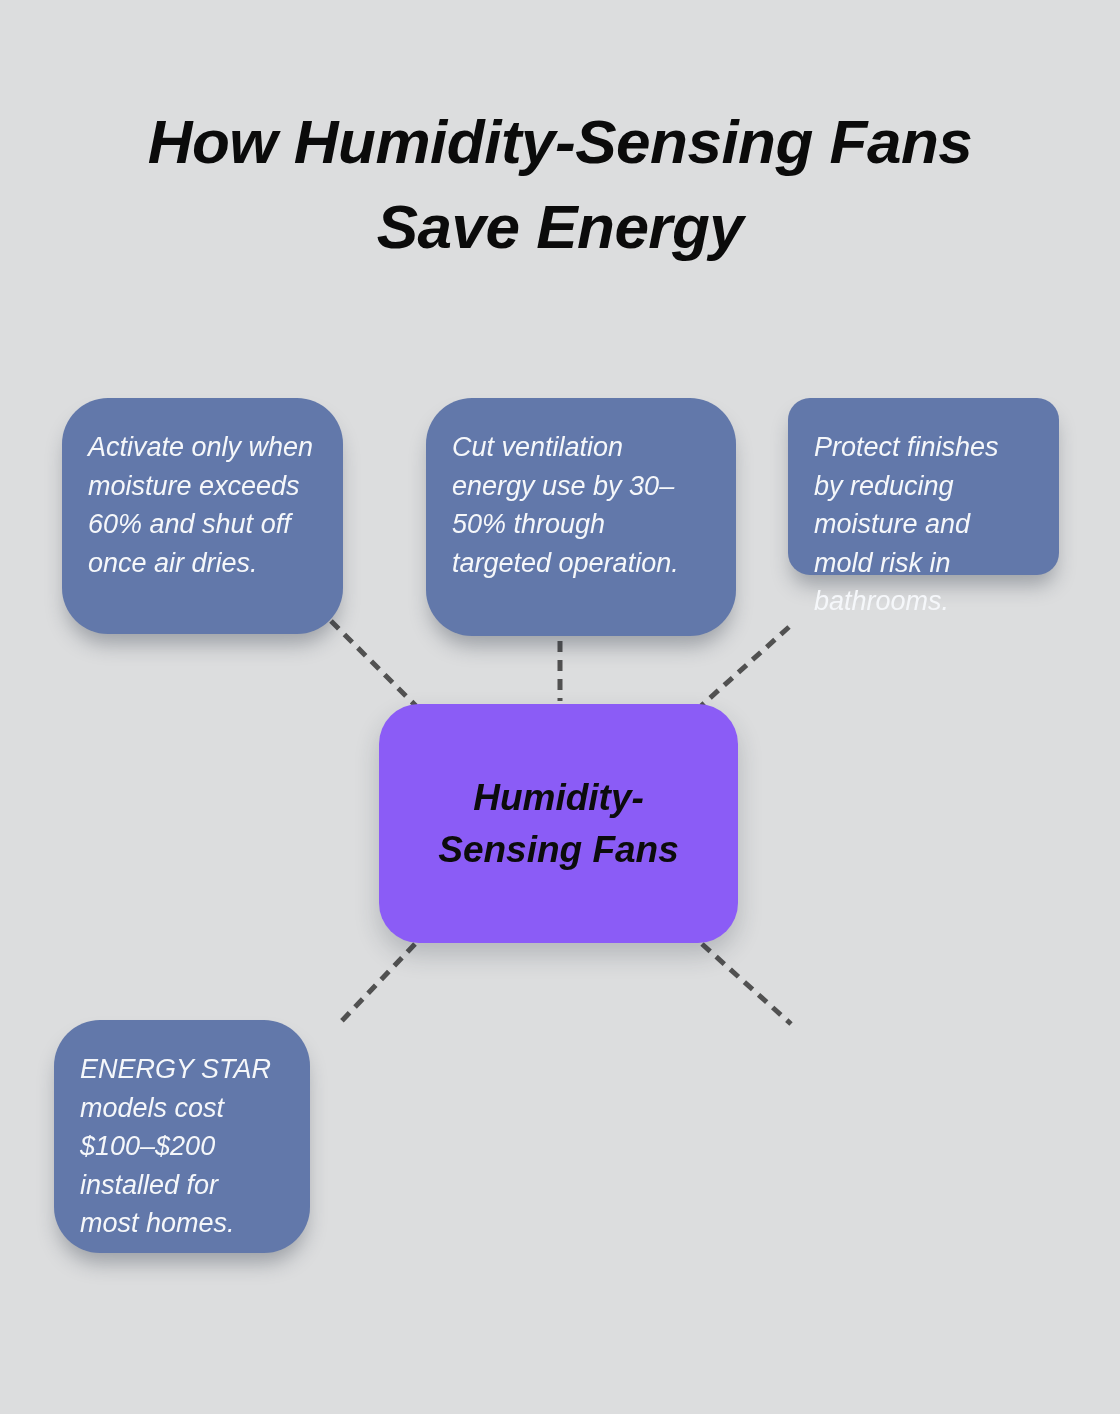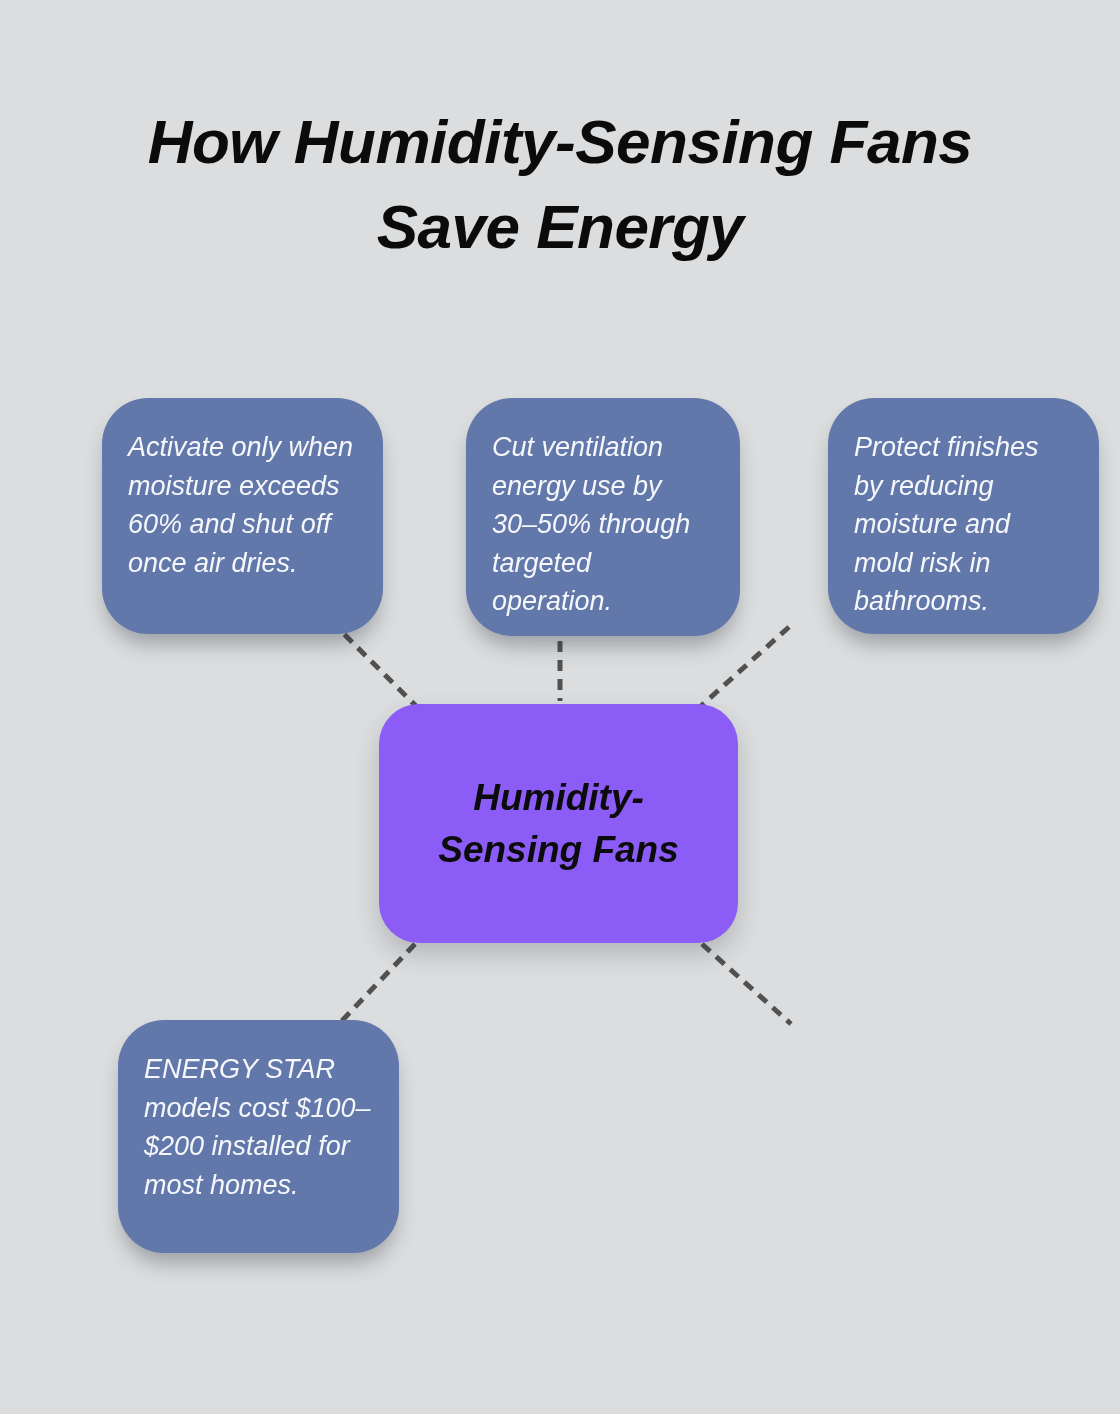--- a/index.html
+++ b/index.html
@@ -53,7 +53,6 @@
     border-radius: 46px;
     padding: 30px 26px;
     box-shadow: 0 14px 20px -4px rgba(40, 48, 62, 0.35);
-    margin-left: 40px;
   }
   .node-card .node-text {
     color: #f5f7fa;

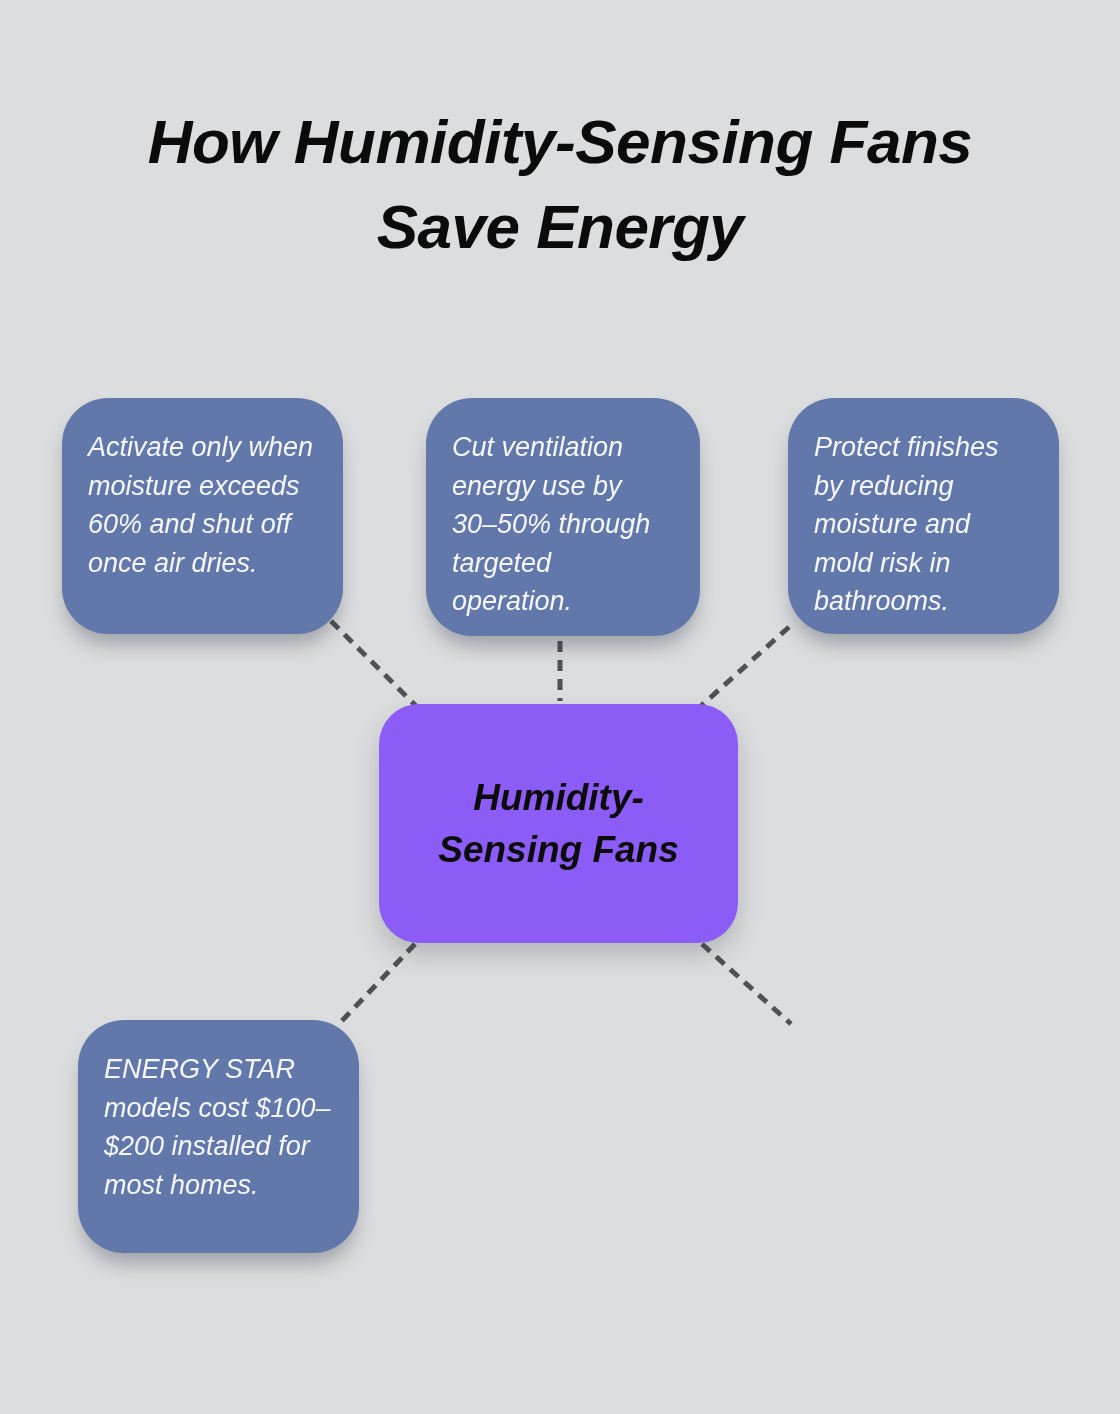--- a/index.html
+++ b/index.html
@@ -61,7 +61,7 @@
     font-weight: 400;
   }
   .node-top-left    { left: 62px;  top: 398px;  width: 281px; height: 236px; }
-  .node-top-middle  { left: 426px; top: 398px;  width: 274px; height: 238px; }
+  .node-top-middle  { left: 426px; top: 398px;  width: 310px; height: 238px; }
   .node-top-right   { left: 788px; top: 398px;  width: 271px; height: 236px; }
   .node-bottom-left { left: 78px;  top: 1020px; width: 281px; height: 233px; }
   .node-bottom-right{ left: 790px; top: 1018px; width: 268px; height: 196px; }

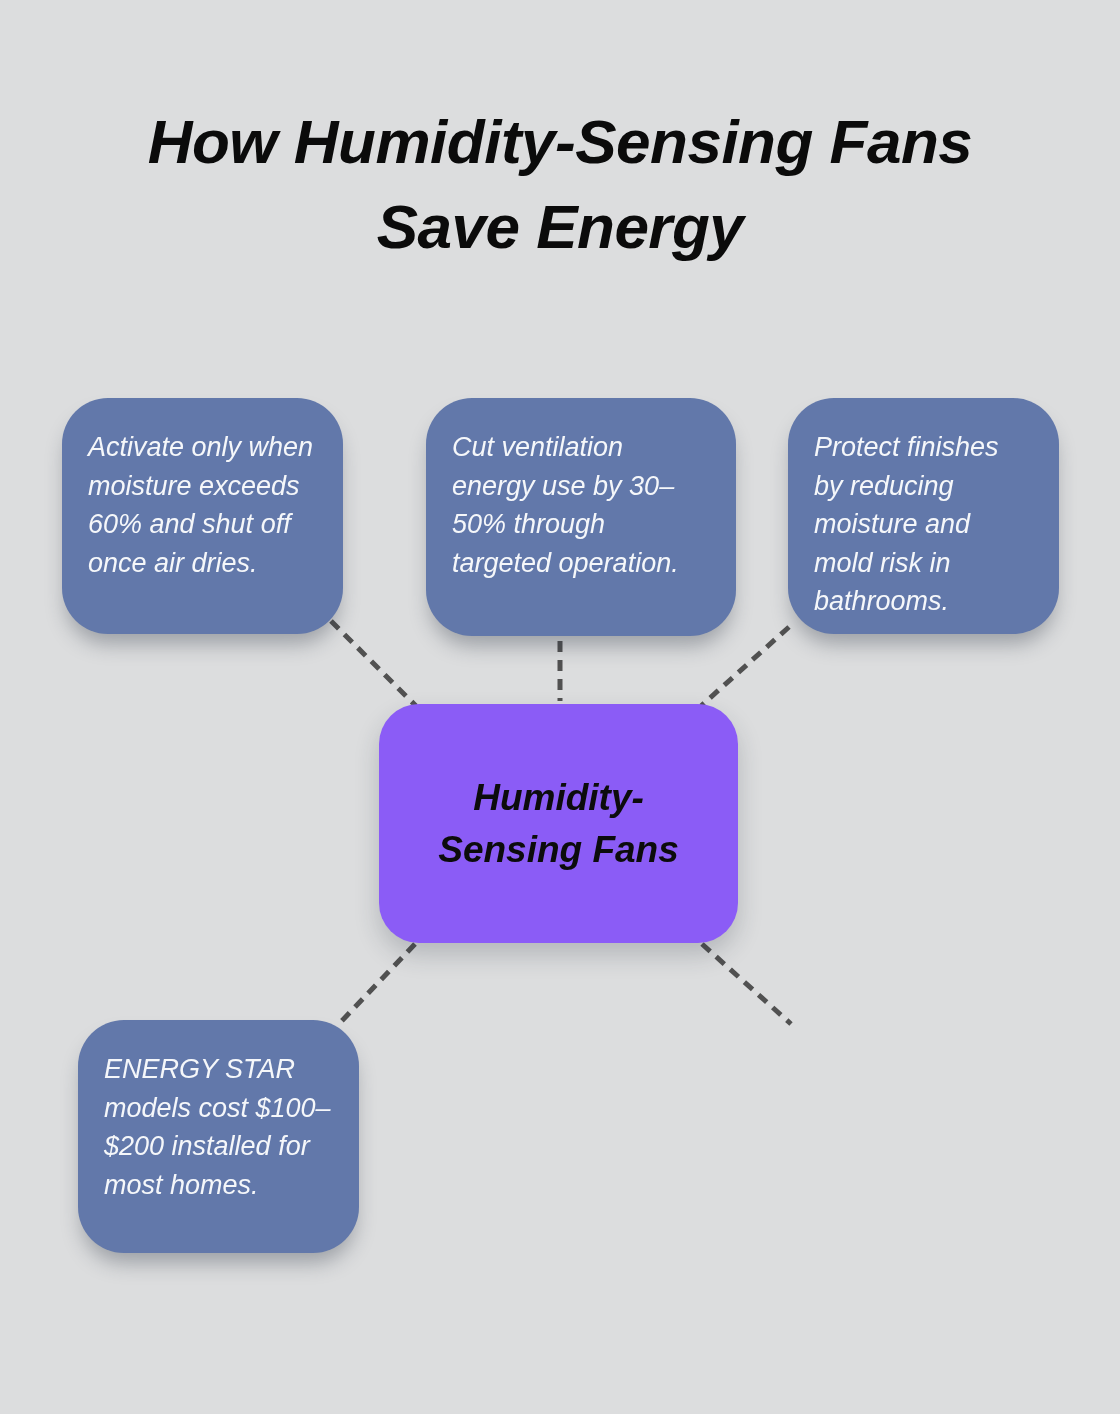--- a/index.html
+++ b/index.html
@@ -62,7 +62,7 @@
   }
   .node-top-left    { left: 62px;  top: 398px;  width: 281px; height: 236px; }
   .node-top-middle  { left: 426px; top: 398px;  width: 310px; height: 238px; }
-  .node-top-right   { left: 788px; top: 398px;  width: 271px; height: 236px; }
+  .node-top-right   { left: 788px; top: 398px;  width: 271px; height: 177px; border-radius: 22px; }
   .node-bottom-left { left: 78px;  top: 1020px; width: 281px; height: 233px; }
   .node-bottom-right{ left: 790px; top: 1018px; width: 268px; height: 196px; }
   .center-node {

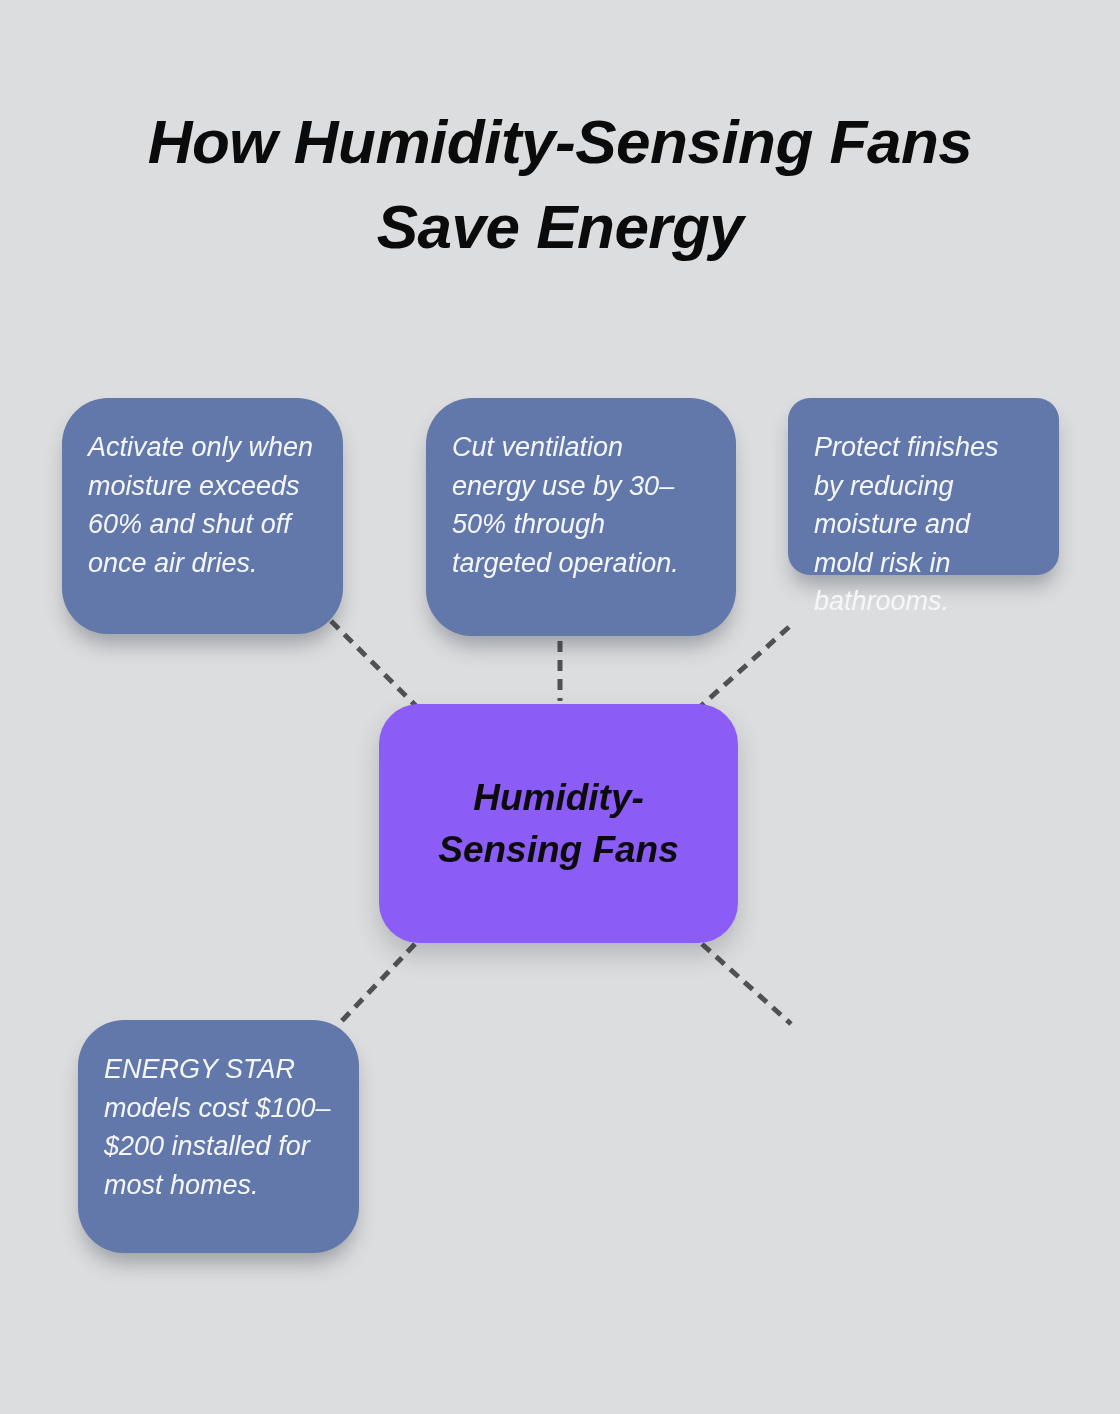--- a/index.html
+++ b/index.html
@@ -63,7 +63,7 @@
   .node-top-left    { left: 62px;  top: 398px;  width: 281px; height: 236px; }
   .node-top-middle  { left: 426px; top: 398px;  width: 310px; height: 238px; }
   .node-top-right   { left: 788px; top: 398px;  width: 271px; height: 177px; border-radius: 22px; }
-  .node-bottom-left { left: 78px;  top: 1020px; width: 281px; height: 233px; }
+  .node-bottom-left { left: 54px;  top: 1020px; width: 256px; height: 233px; }
   .node-bottom-right{ left: 790px; top: 1018px; width: 268px; height: 196px; }
   .center-node {
     position: absolute;

